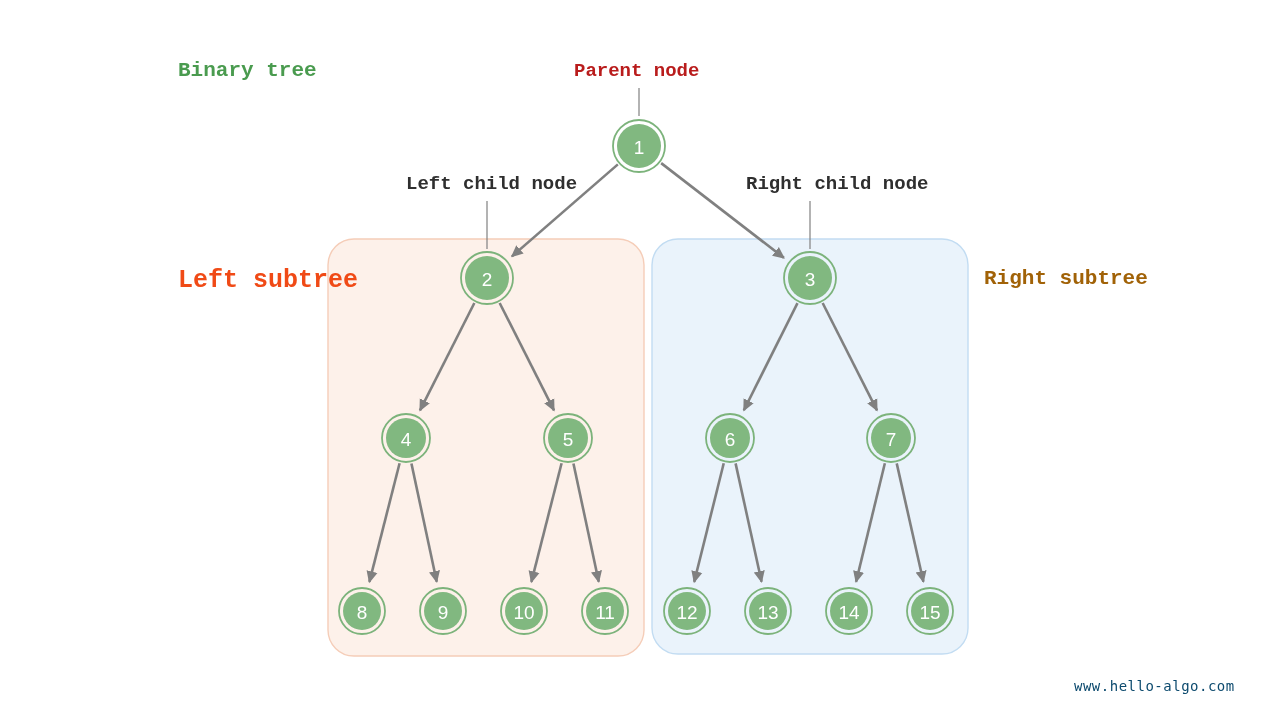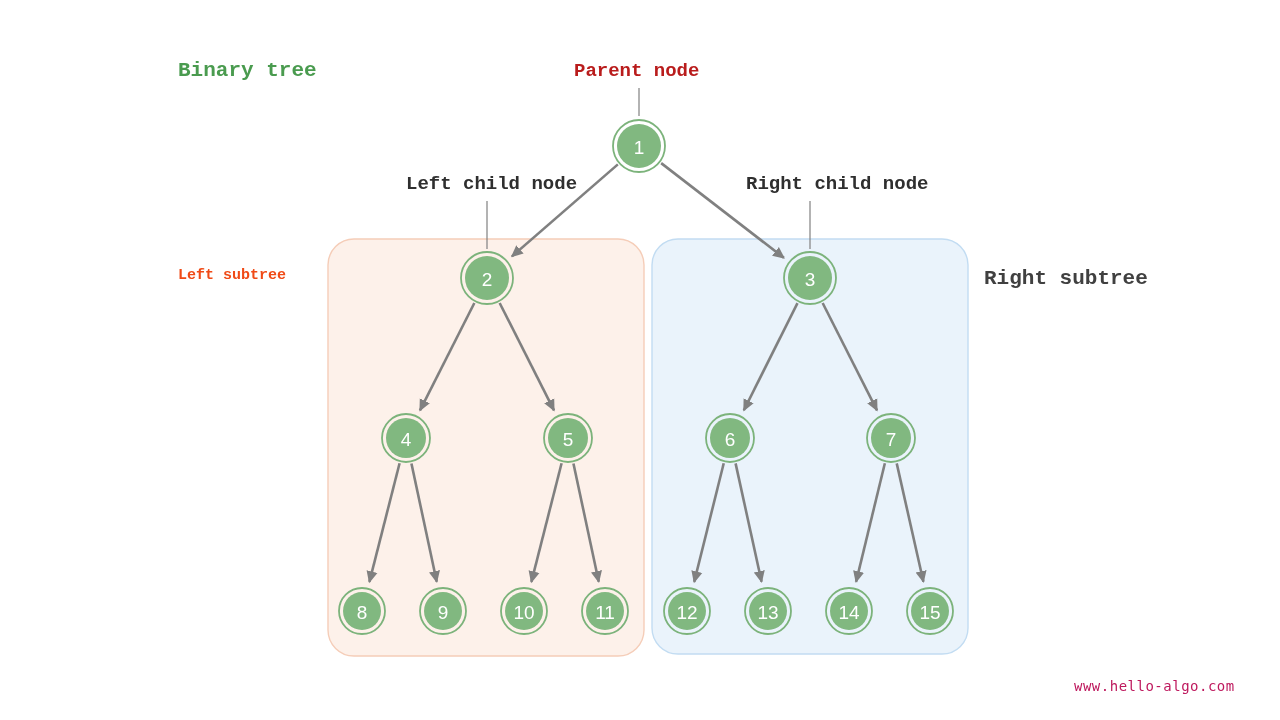--- a/index.html
+++ b/index.html
@@ -39,7 +39,7 @@
     top: 60px;
   }
   .label-left-subtree {
-    font-size: 15px;
+    font-size: 25px;
     color: #f04a16;
     left: 178px;
     top: 268px;

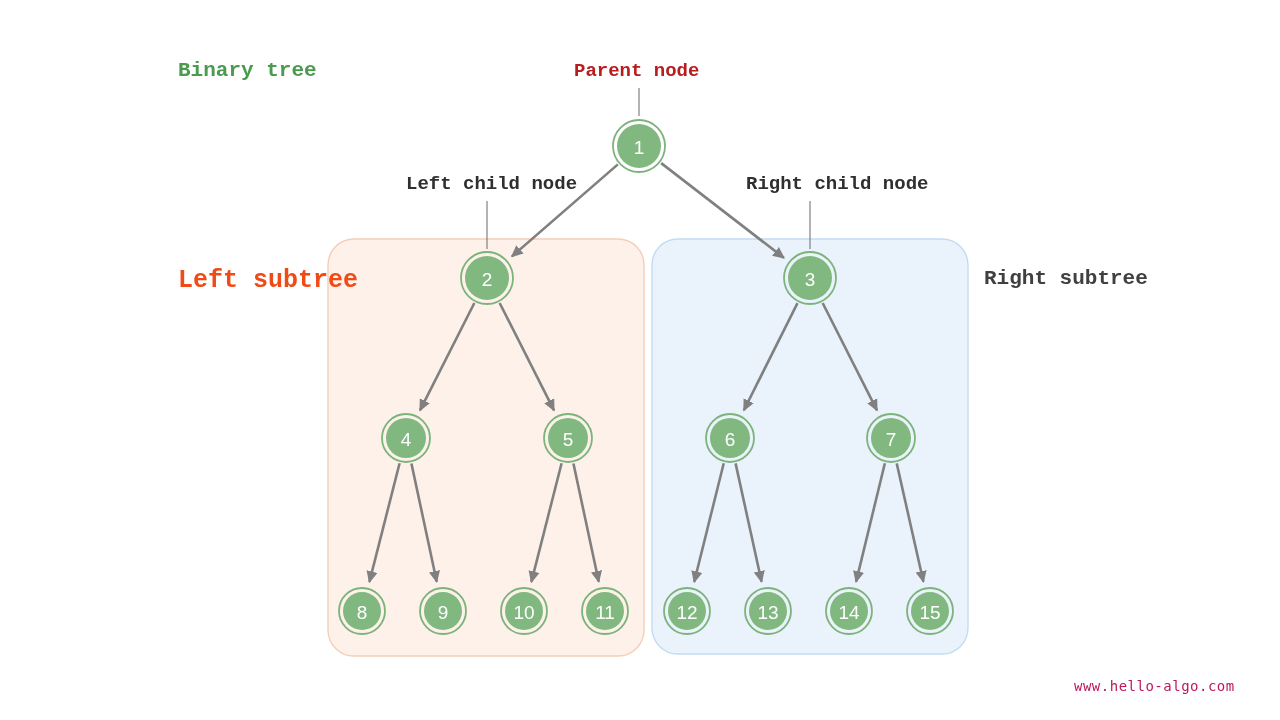--- a/index.html
+++ b/index.html
@@ -46,7 +46,7 @@
   }
   .label-right-subtree {
     font-size: 21px;
-    color: #404040;
+    color: #a16207;
     left: 984px;
     top: 268px;
   }

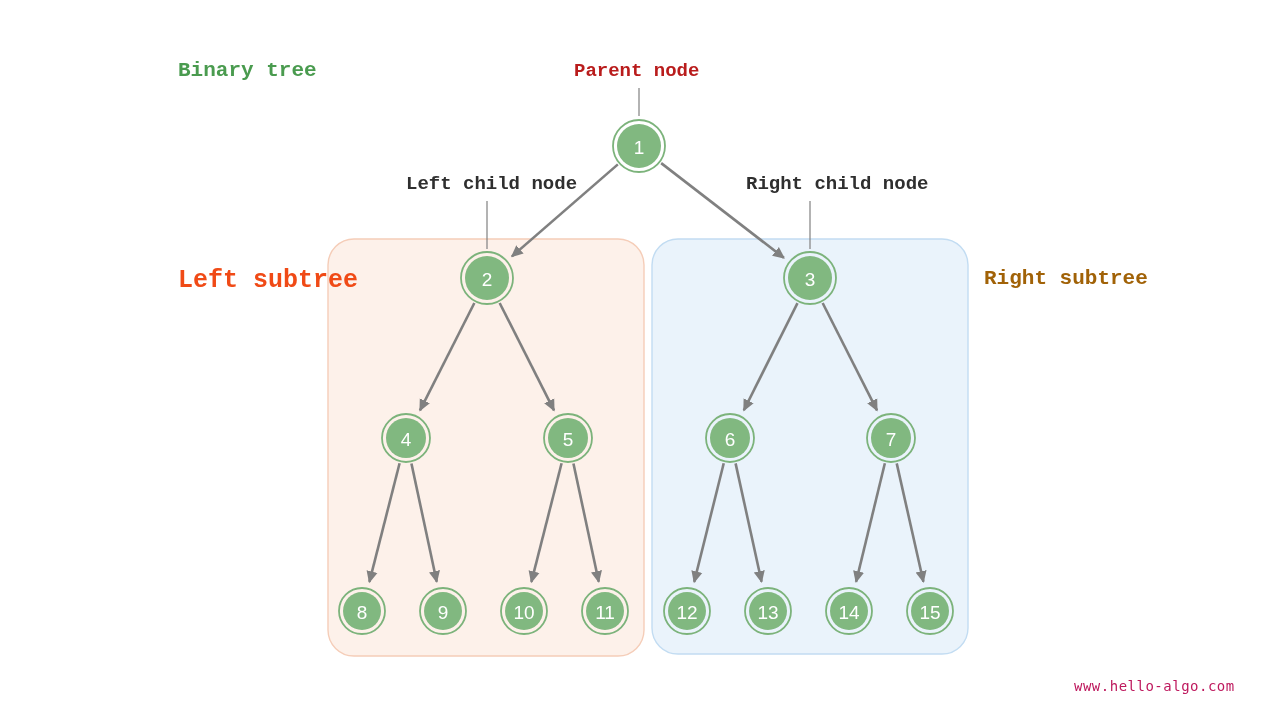--- a/index.html
+++ b/index.html
@@ -75,7 +75,7 @@
     top: 678px;
     font-family: "DejaVu Sans Mono", "Liberation Mono", monospace;
     font-size: 14px;
-    color: #be185d;
+    color: #0c4a6e;
     letter-spacing: 0.5px;
     white-space: nowrap;
   }

